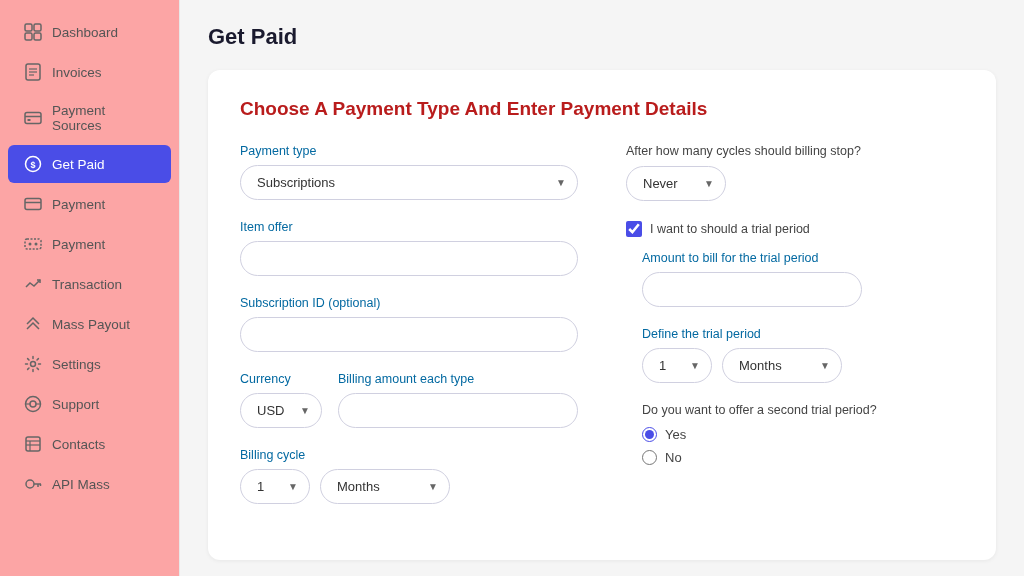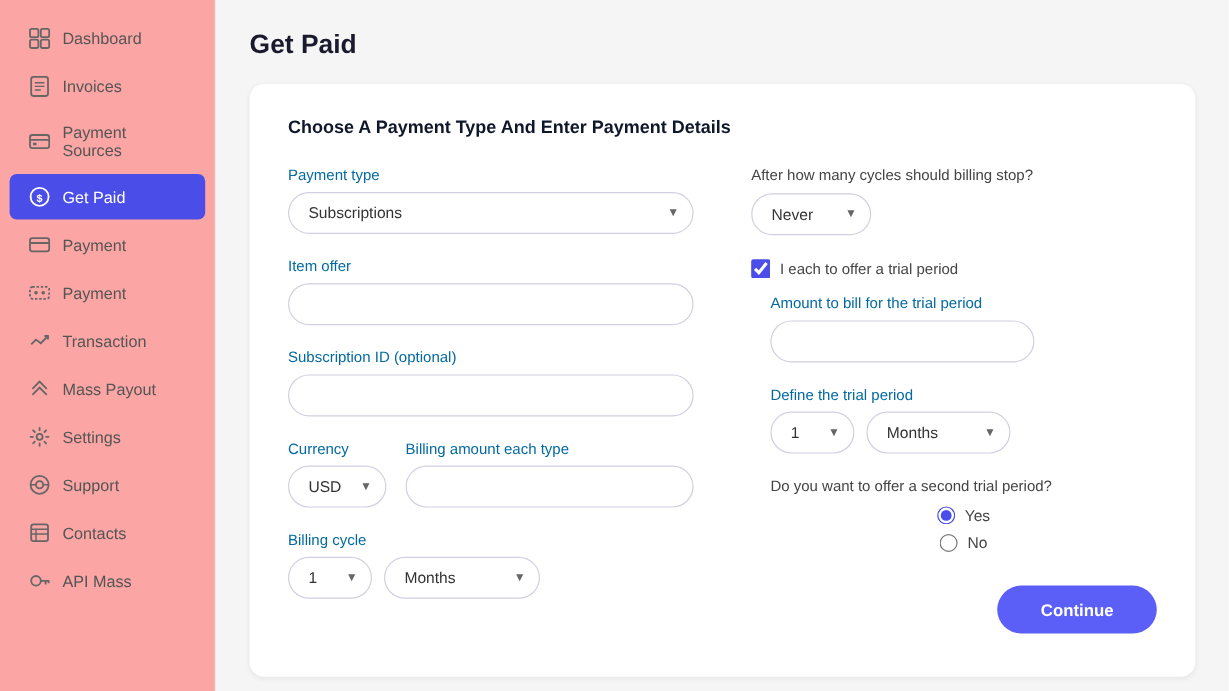--- a/index.html
+++ b/index.html
@@ -62,9 +62,9 @@
     }
 
     .card-title {
-      font-size: 15px;
+      font-size: 19px;
       font-weight: 600;
-      color: #0f172a;
+      color: #b91c1c;
       margin-bottom: 24px;
     }
 

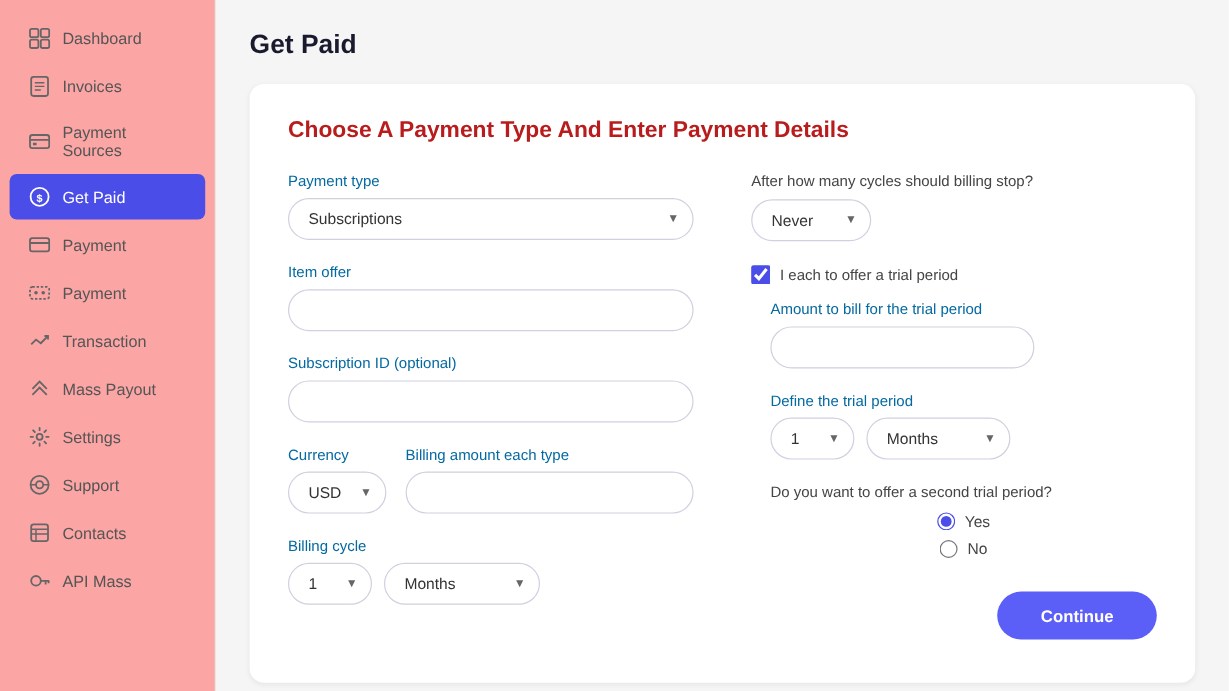--- a/index.html
+++ b/index.html
@@ -482,7 +482,7 @@
 
         <div class="checkbox-row">
           <input type="checkbox" id="trial-cb" checked="" style="">
-          <label for="trial-cb">I each to offer a trial period</label>
+          <label for="trial-cb">I want to should a trial period</label>
         </div>
 
         <div class="trial-period-section">

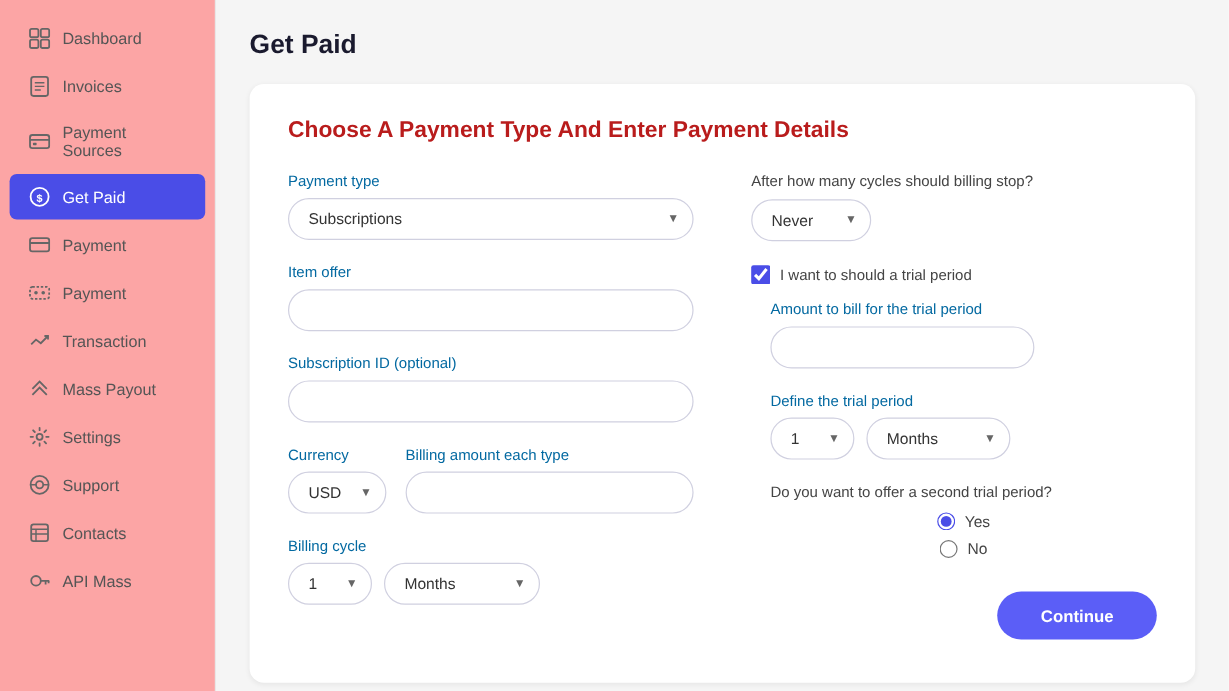--- a/index.html
+++ b/index.html
@@ -218,7 +218,6 @@
       display: flex;
       align-items: center;
       gap: 8px;
-      justify-content: center;
     }
     .radio-item input[type="radio"] {
       accent-color: #4a4de7;

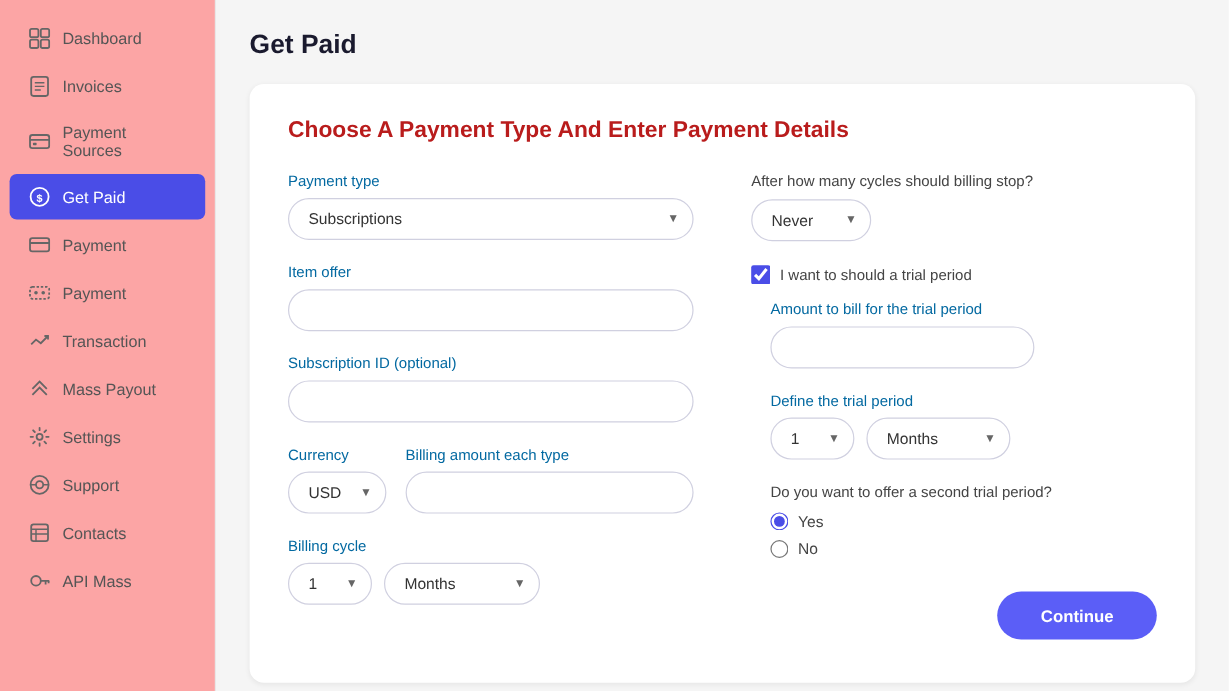--- a/index.html
+++ b/index.html
@@ -530,7 +530,6 @@
 
         </div>
 
-        <button class="btn-continue">Continue</button>
 
       </div>
     </div>

